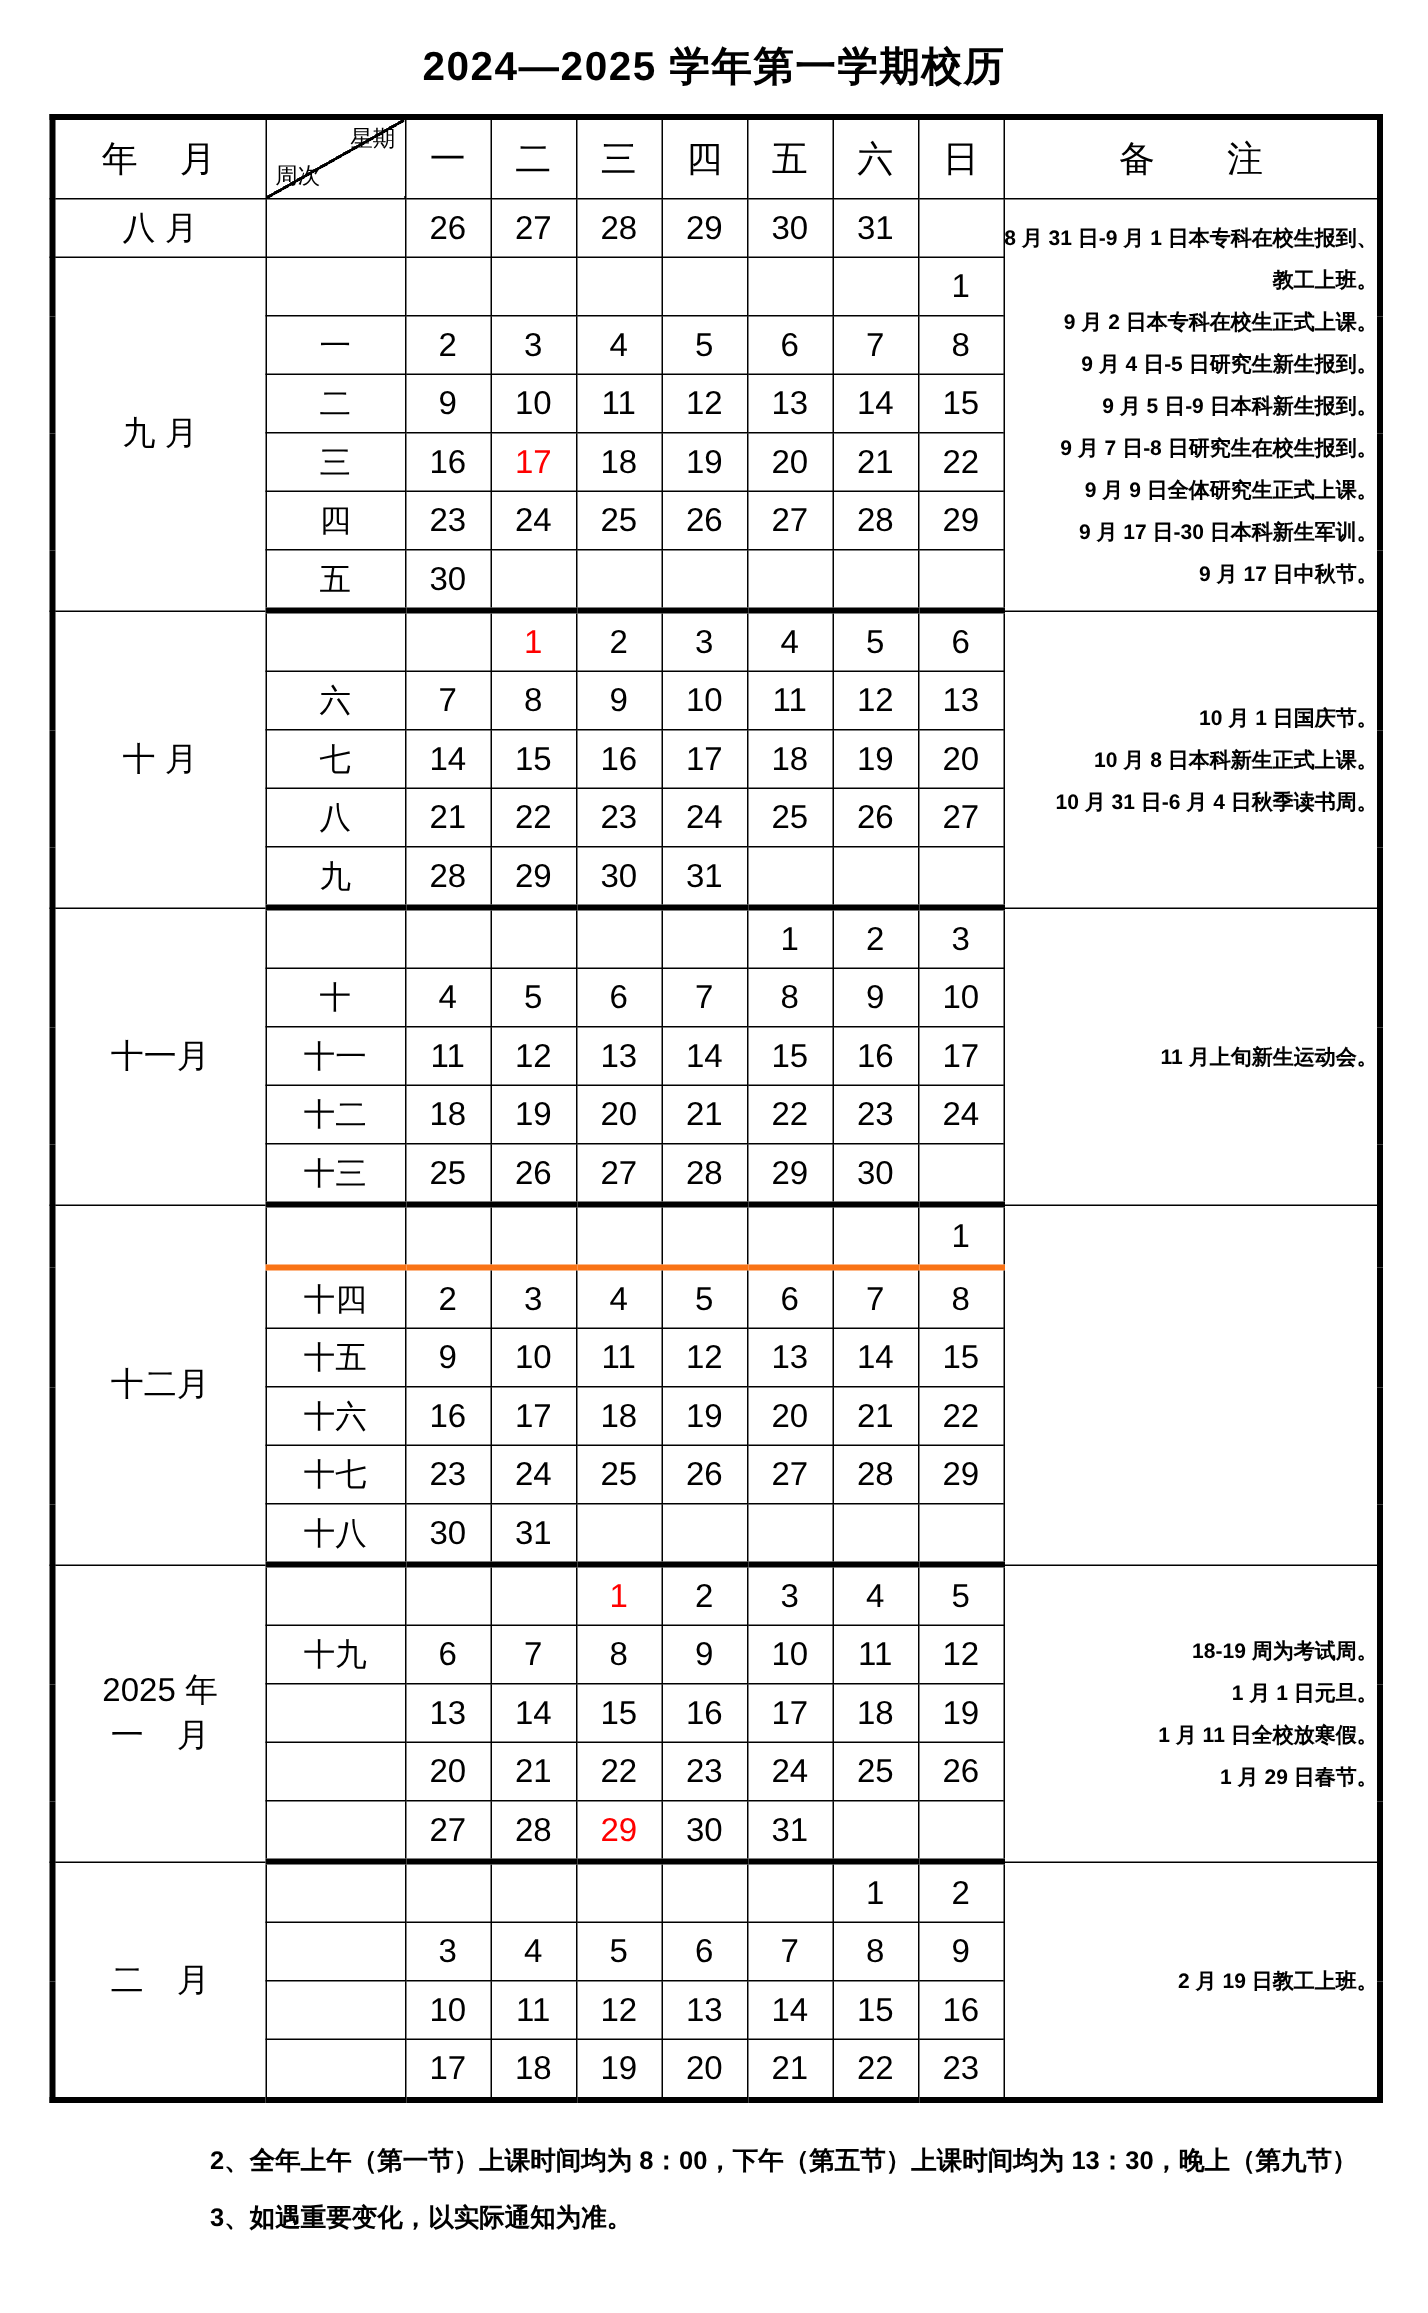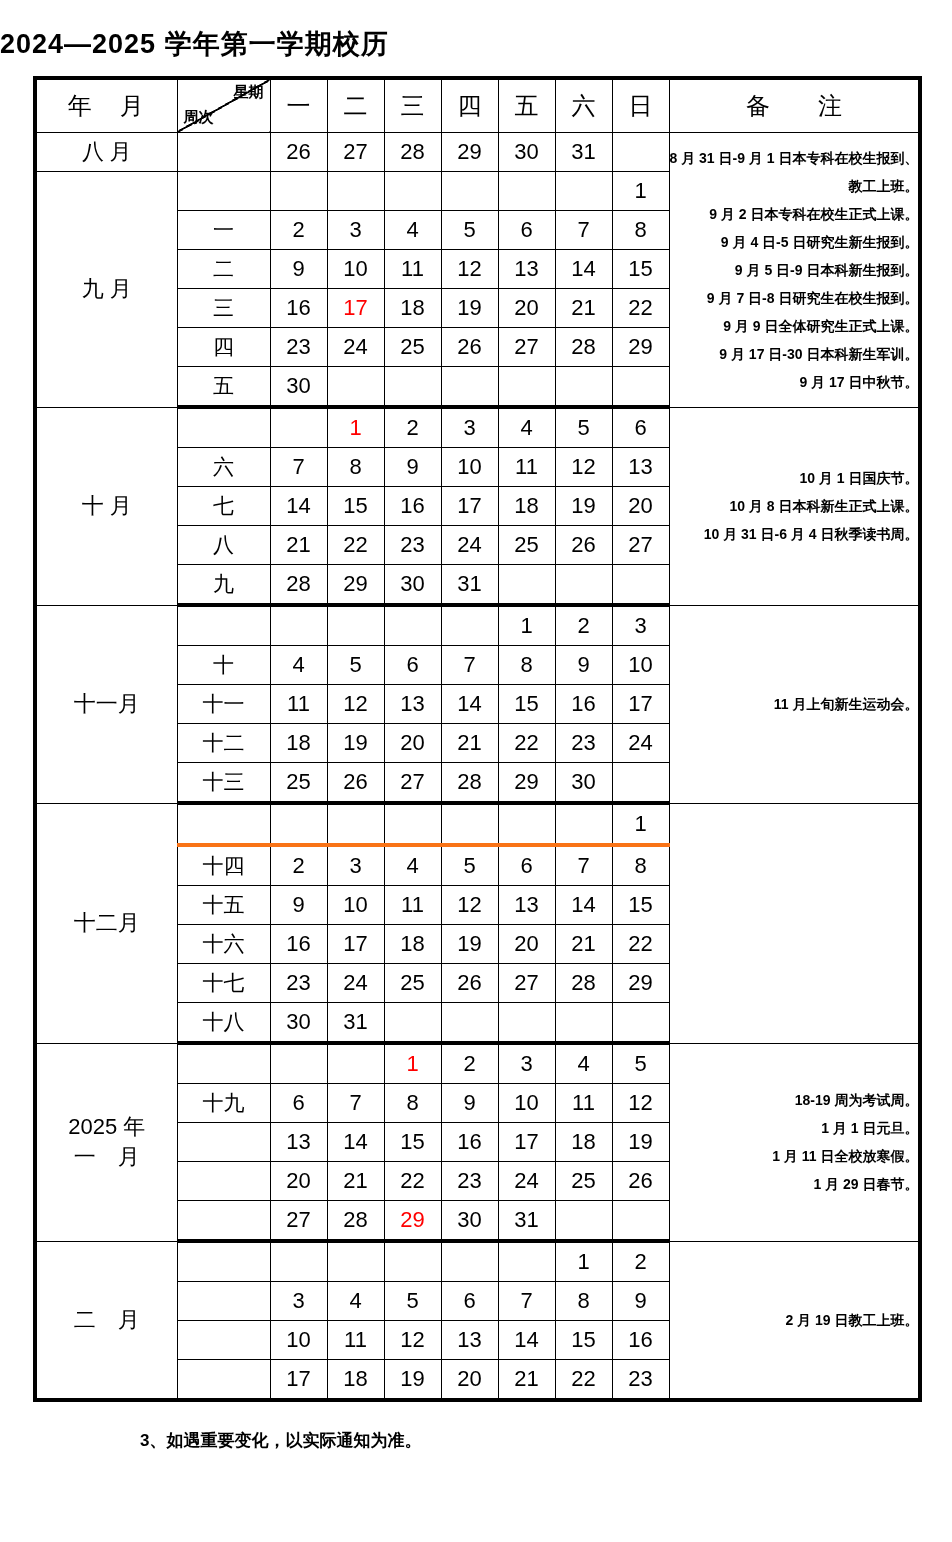--- a/index.html
+++ b/index.html
@@ -5,7 +5,7 @@
   html,body{margin:0;padding:0;background:#ffffff;}
   body{width:952px;height:1542px;font-family:"Liberation Sans","DejaVu Sans",sans-serif;color:#000;}
   .page{position:relative;width:952px;height:1542px;background:#fff;overflow:hidden;}
-  .title{margin:26px 0 14px 0;text-align:left;font-size:27px;font-weight:bold;letter-spacing:1px;}
+  .title{margin:26px 0 14px 0;text-align:center;font-size:27px;font-weight:bold;letter-spacing:1px;}
   table.cal{border-collapse:collapse;table-layout:fixed;margin-left:33px;border:4px solid #000;}
   table.cal th,table.cal td{border:1.5px solid #000;padding:0;overflow:hidden;}
   thead th{border-bottom:4px solid #000;height:52px;font-size:24px;font-weight:normal;}

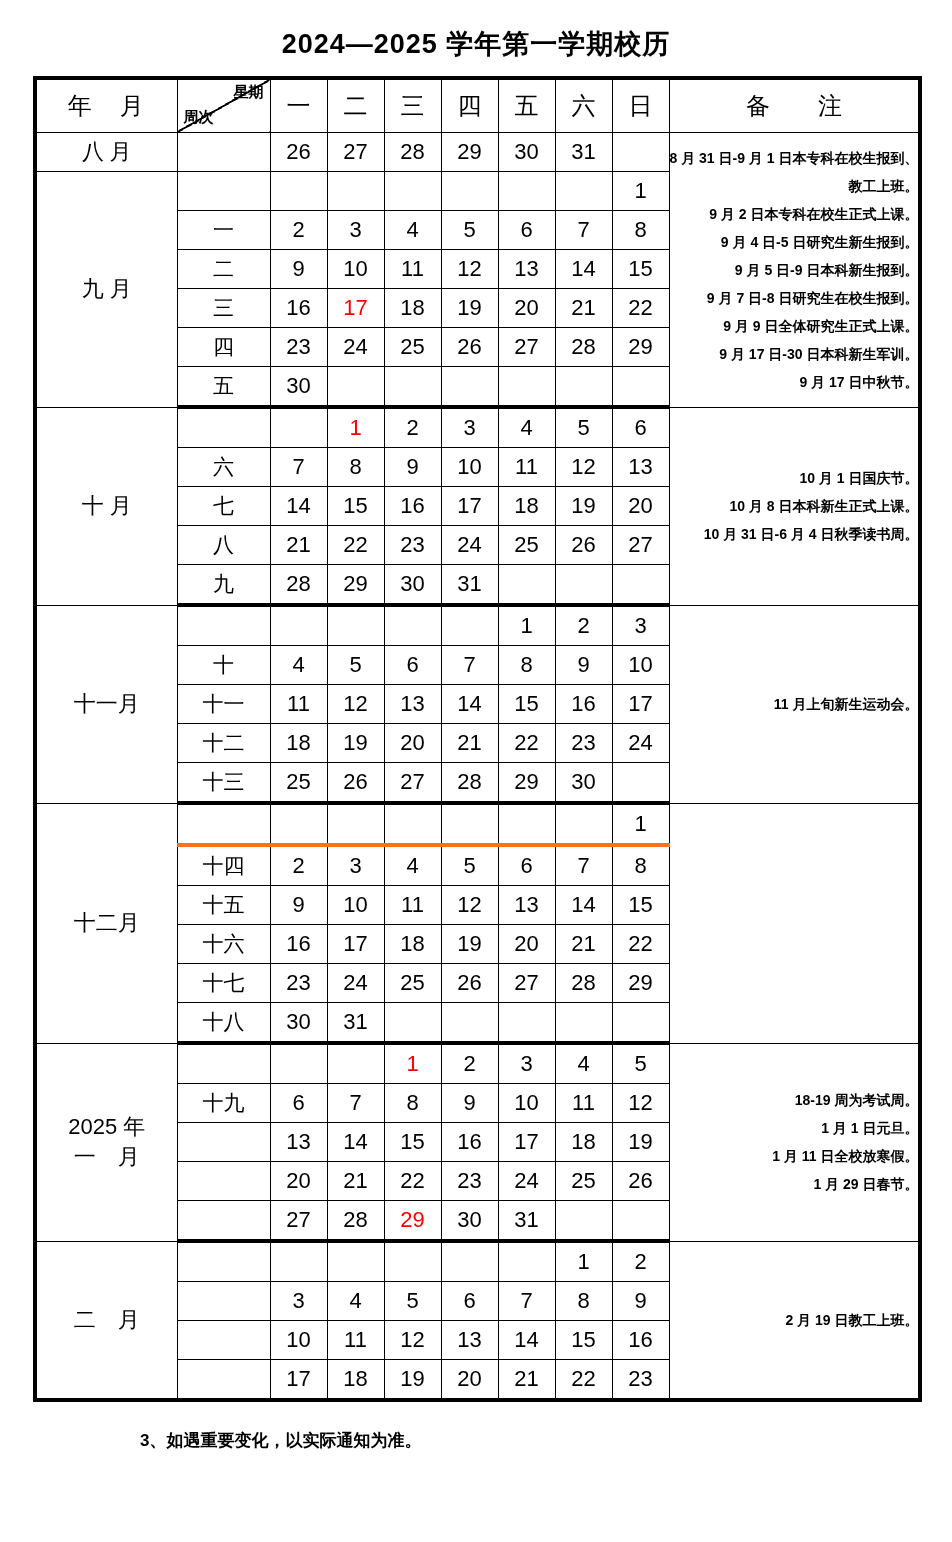--- a/index.html
+++ b/index.html
@@ -10,7 +10,7 @@
   table.cal th,table.cal td{border:1.5px solid #000;padding:0;overflow:hidden;}
   thead th{border-bottom:4px solid #000;height:52px;font-size:24px;font-weight:normal;}
   th.ym{letter-spacing:2px;}
-  th.diag{position:relative;font-weight:bold;
+  th.diag{position:relative;font-weight:normal;
     background-image:linear-gradient(to bottom right,transparent calc(50% - 1px),#000 calc(50% - 1px),#000 calc(50% + 1px),transparent calc(50% + 1px));margin-left:15px;}
   th.diag .tr{position:absolute;top:3px;right:6px;font-size:15px;}
   th.diag .bl{position:absolute;bottom:5px;left:6px;font-size:15px;}

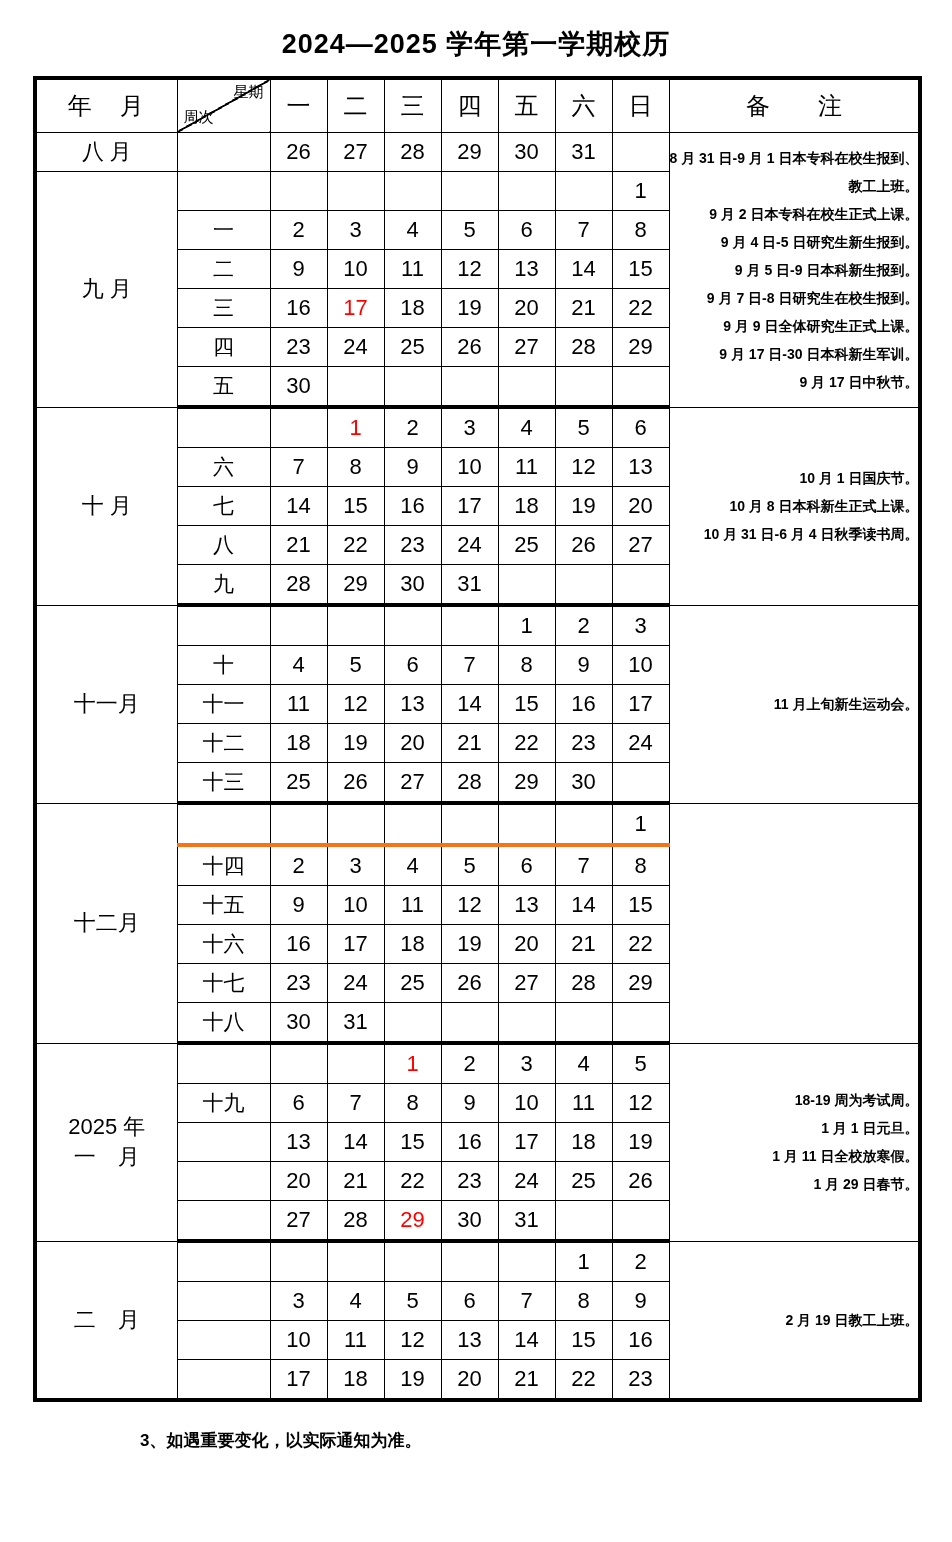--- a/index.html
+++ b/index.html
@@ -18,7 +18,7 @@
   td.day.red{color:#ff0000;}
   td.week{text-align:center;font-size:21px;}
   td.month{text-align:center;font-size:22px;vertical-align:middle;border-bottom:4px solid #000;}
-  td.month.sub{border-bottom:1.5px solid #000;font-family:Liberation Serif, serif;}
+  td.month.sub{border-bottom:1.5px solid #000;}
   td.month .ml{line-height:30px;white-space:pre;}
   td.remark{vertical-align:middle;text-align:right;padding:6px 2px 6px 8px;border-bottom:4px solid #000;}
   td.remark .rl{font-size:14px;font-weight:bold;line-height:28px;white-space:nowrap;}

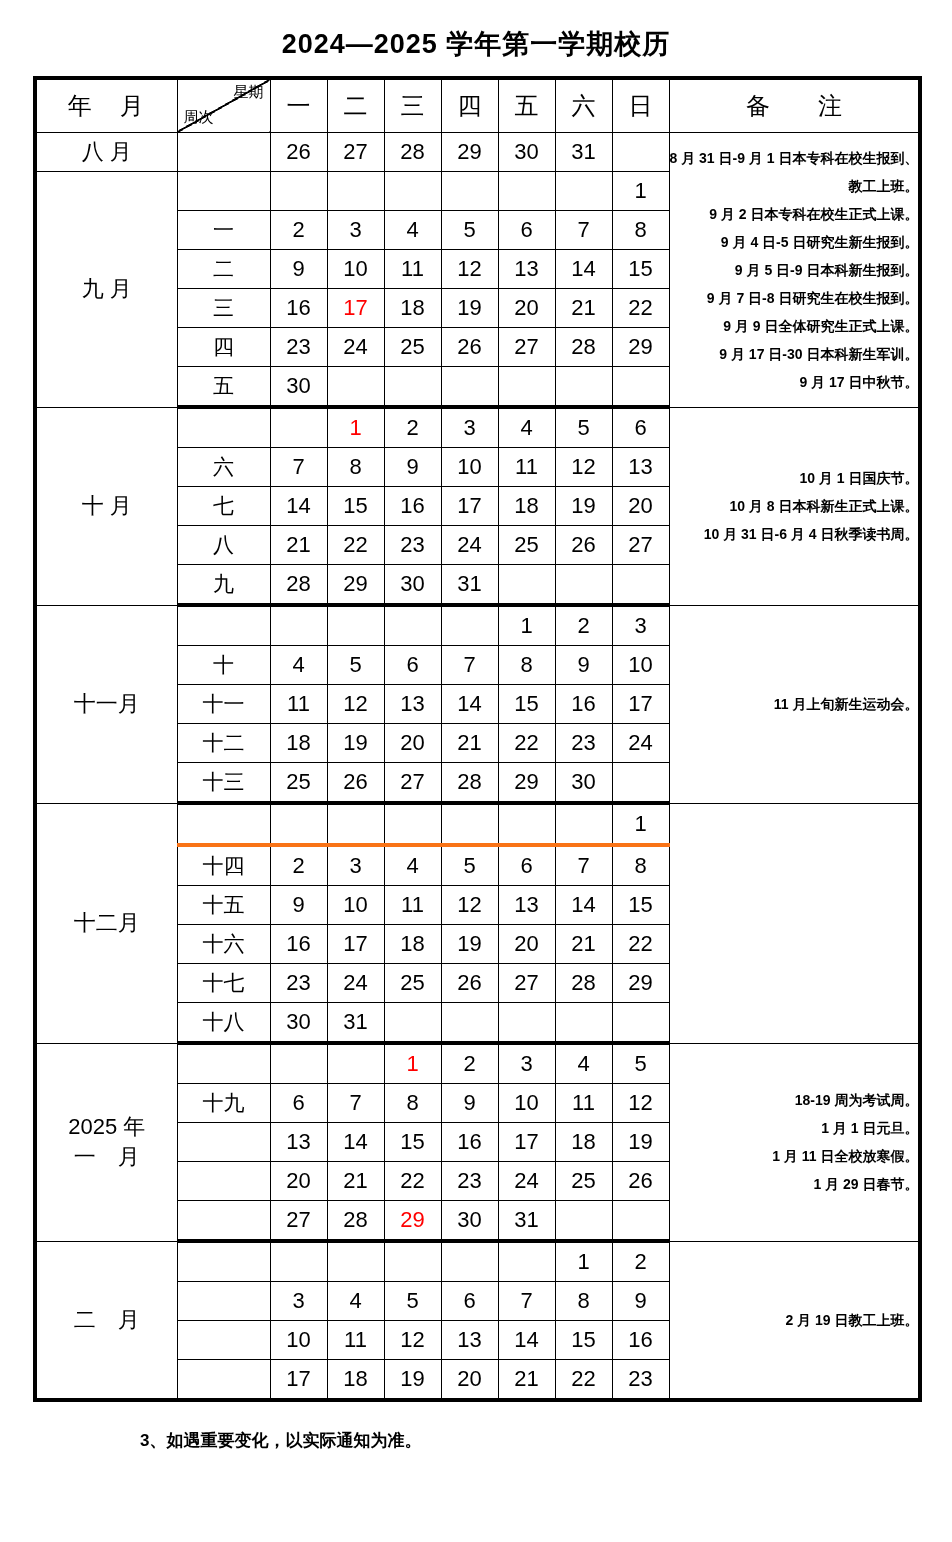--- a/index.html
+++ b/index.html
@@ -449,6 +449,7 @@
       </tbody>
     </table>
   <div class="notes">
+      <div class="note indent">2、全年上午（第一节）上课时间均为 8：00，下午（第五节）上课时间均为 13：30，晚上（第九节）</div>
       <div class="note indent">3、如遇重要变化，以实际通知为准。</div>
     </div>
 </div>

